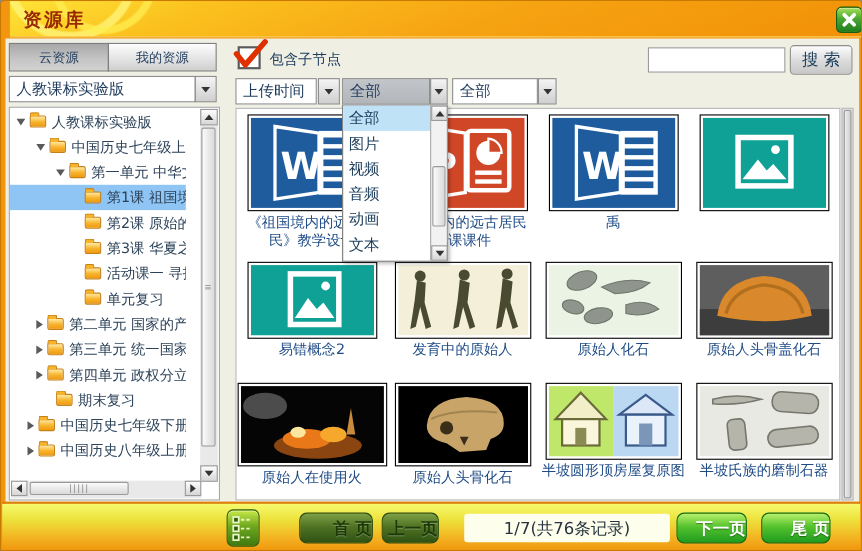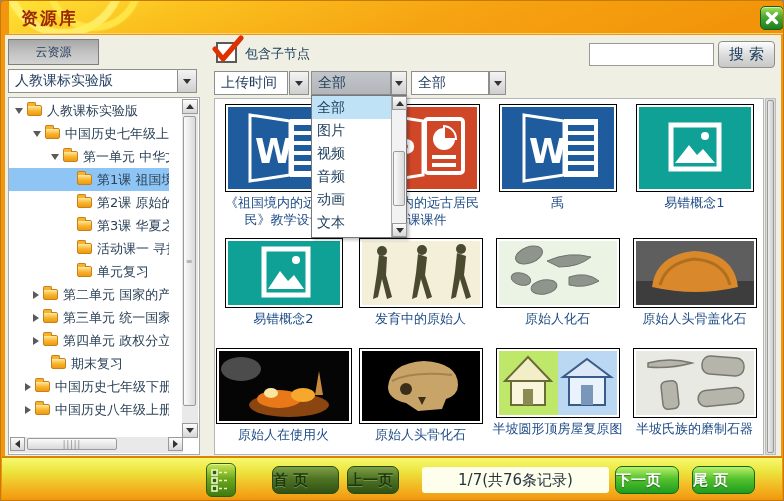--- a/index.html
+++ b/index.html
@@ -168,6 +168,9 @@
     <div class="tab active">
       <span>云资源</span>
     </div>
+    <div class="tab inactive">
+      <span>我的资源</span>
+    </div>
 
     <div class="combo-box publisher-combo">
       <span>人教课标实验版</span>

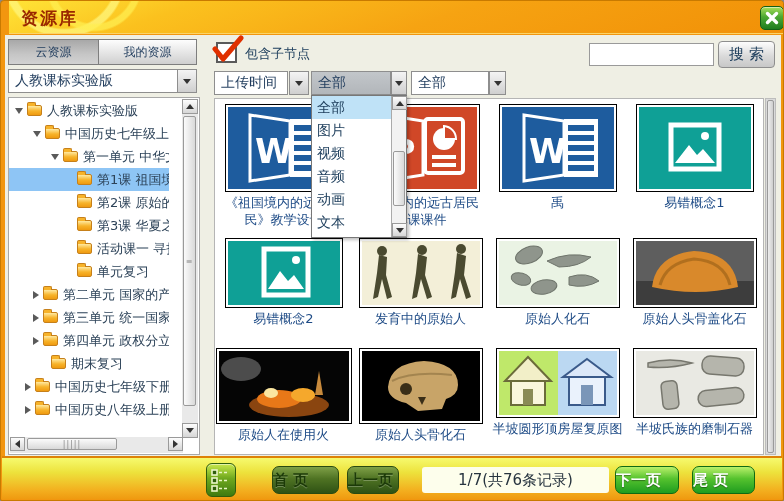--- a/index.html
+++ b/index.html
@@ -363,7 +363,6 @@
               <polygon points="36,56 50,38 58,48 64,42 76,56" fill="#fff"></polygon>
             </svg>
         </div>
-        <div class="caption">易错概念1</div>
       </div>
 
       <div class="cell">

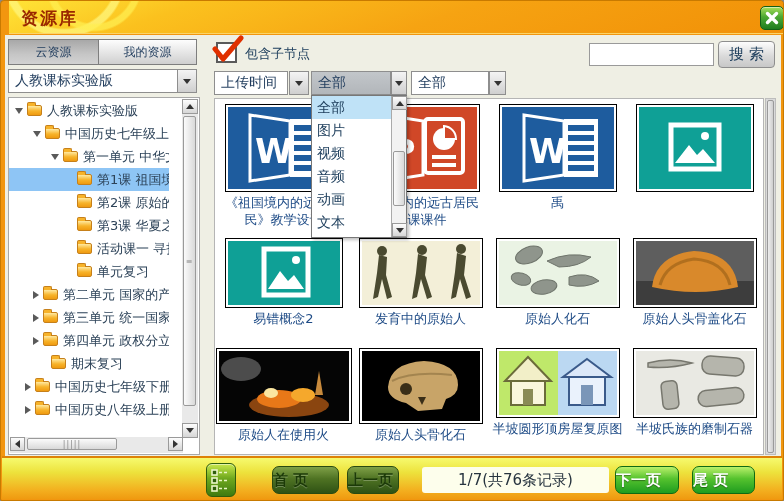--- a/index.html
+++ b/index.html
@@ -132,7 +132,7 @@
     background:linear-gradient(180deg,#F6FA6E 0%,#EDE23C 35%,#F3AE1E 80%,#EF9A10 100%);
     border-top:2px solid #DE8206; }
   .nav-btn { position:absolute; top:8px; height:28px; border-radius:7px; font-size:15px;
-    font-weight:bold; display:flex; align-items:center; justify-content:flex-start; cursor:pointer; }
+    font-weight:bold; display:flex; align-items:center; justify-content:flex-end; cursor:pointer; }
   .nav-btn.disabled { background:linear-gradient(180deg,#7FA047 0%,#4F7323 45%,#2F5214 100%);
     border:1px solid #2A4A10; color:#1C3A08; text-shadow:0 1px 0 rgba(255,255,255,.25); }
   .nav-btn.enabled { background:linear-gradient(180deg,#B8F06A 0%,#55C22E 45%,#1F9C1F 100%);

